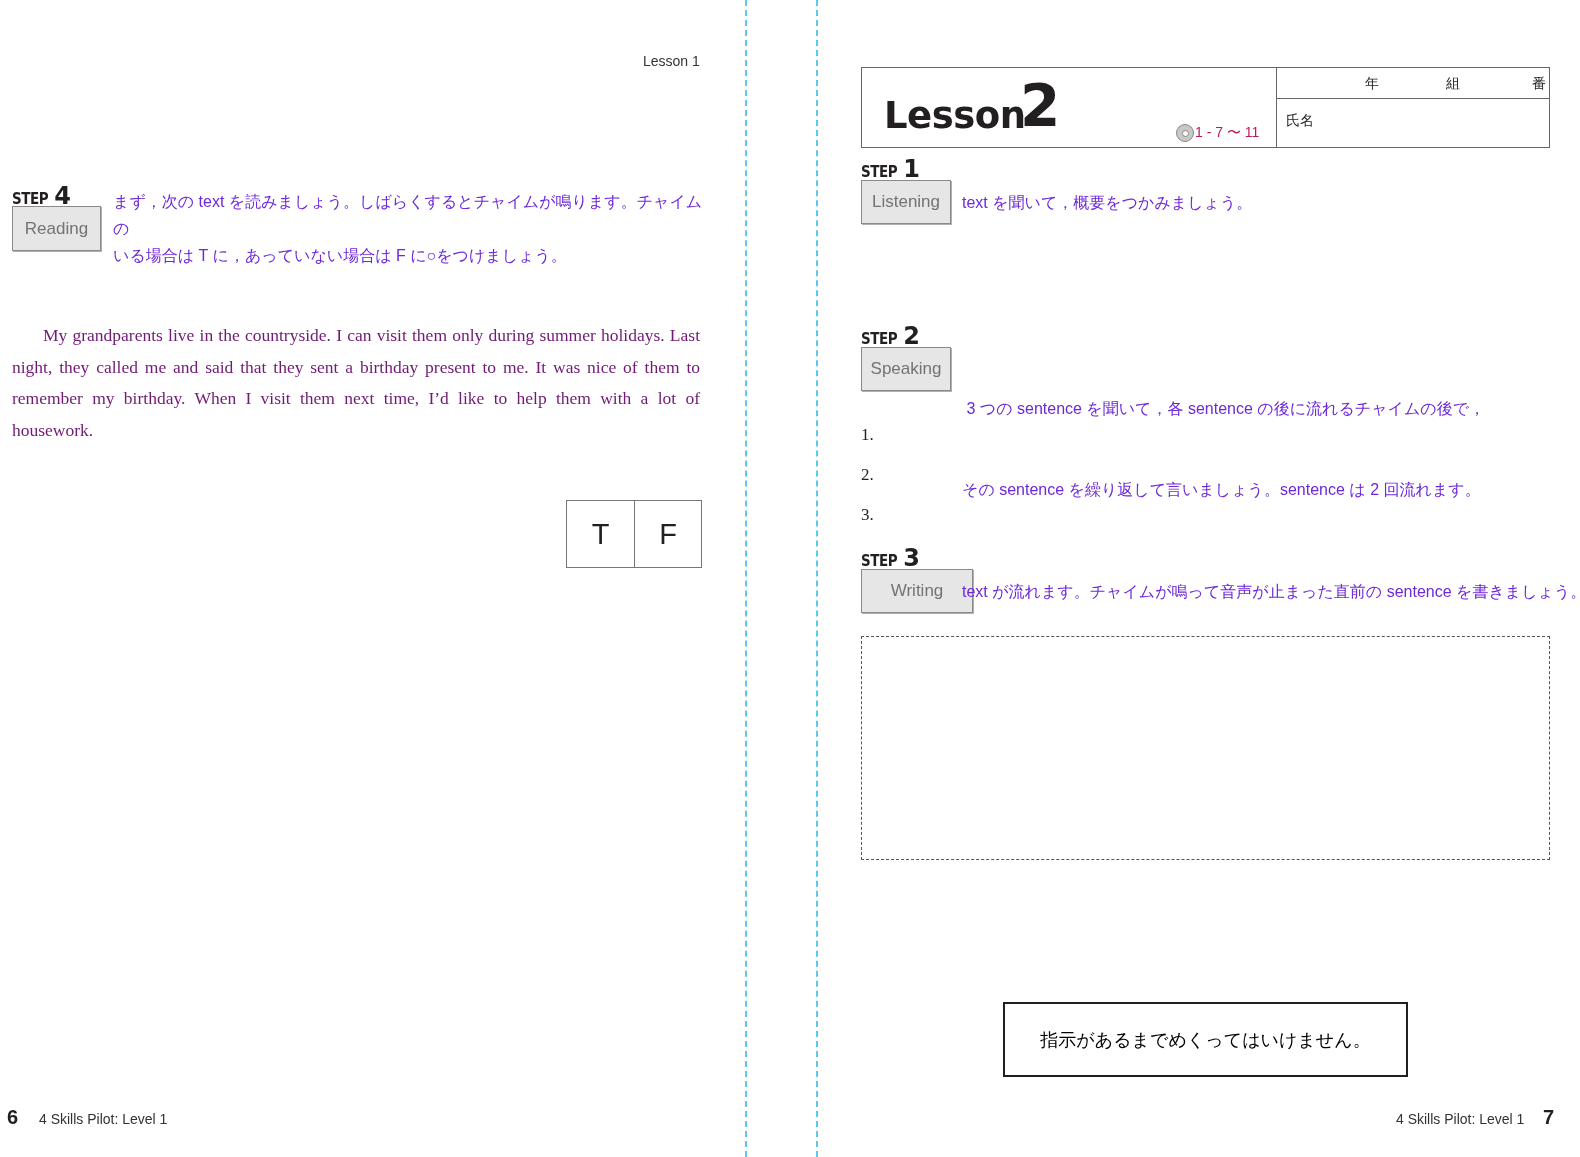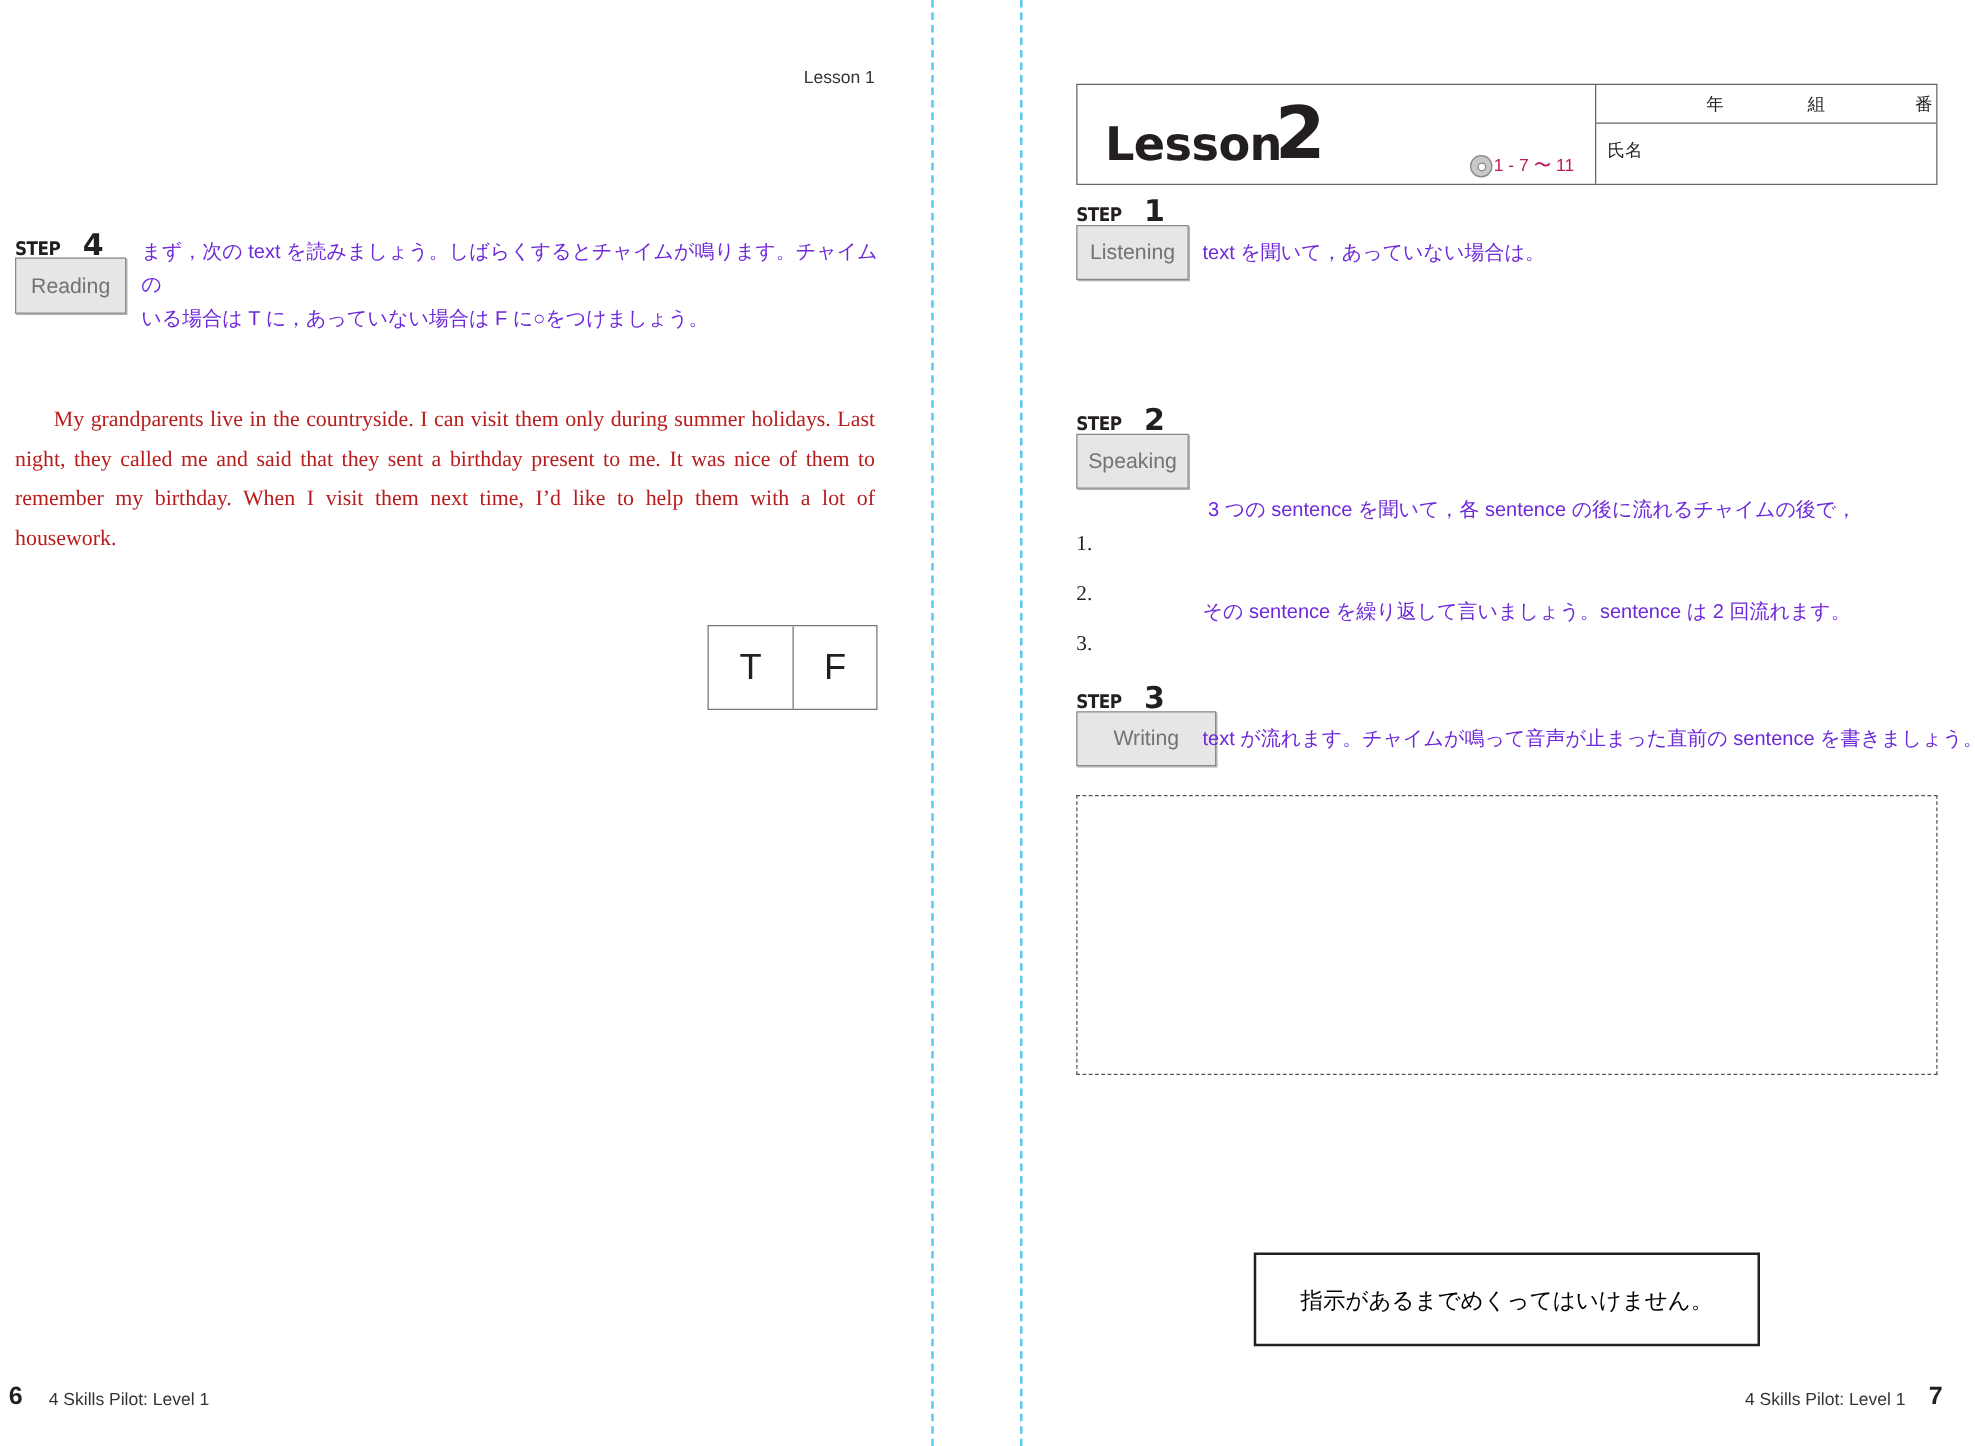--- a/index.html
+++ b/index.html
@@ -17,7 +17,7 @@
   .footer-text { font-size: 14px; color: #333; }
 
   
-  .step-label { font-family: "DejaVu Sans", sans-serif; font-weight: bold; color: #231f20; display: flex; align-items: baseline; gap: 14px; }
+  .step-label { font-family: "DejaVu Sans", sans-serif; font-weight: bold; color: #231f20; display: flex; align-items: baseline; gap: 2px; }
   .step-word { font-size: 15px; letter-spacing: -0.5px; transform: scaleX(0.9); transform-origin: left; }
   .step-num { font-size: 24px; line-height: 1; }
 

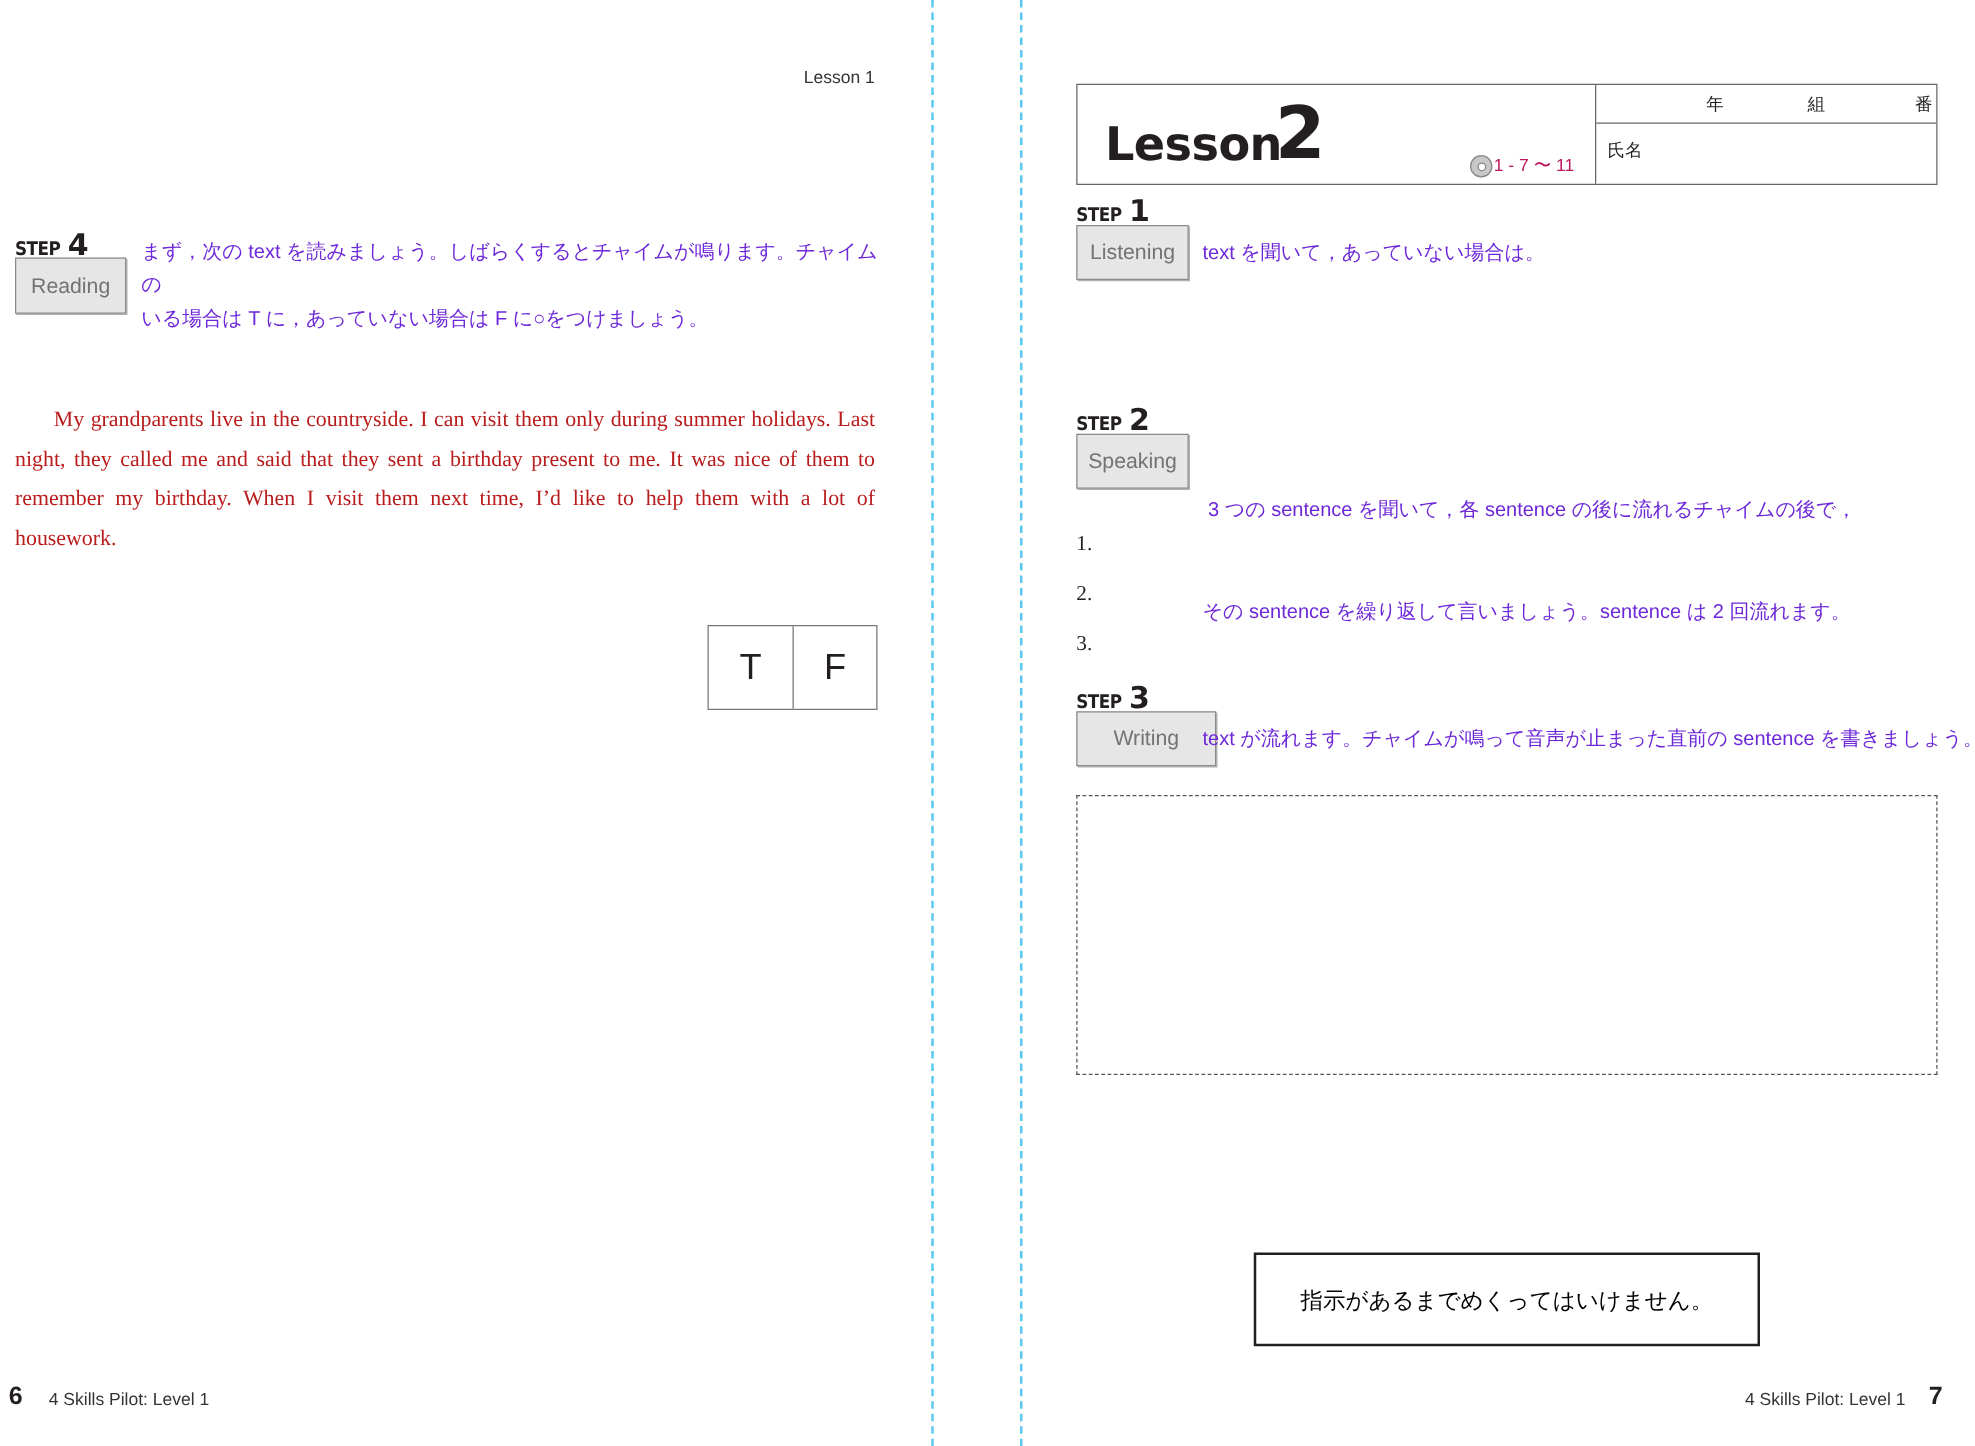--- a/index.html
+++ b/index.html
@@ -120,7 +120,7 @@
 </div>
 <div class="skill-box" style="left:861px; top:180px; width:90px; height:44px;">Listening</div>
 <div class="instr" style="left:962px; top:189px;">
-  <div>text を聞いて，あっていない場合は。</div>
+  <div>text を聞いて，概要をつかみましょう。</div>
 </div>
 
 <div class="abs step-label" style="left:861px; top:324px;">

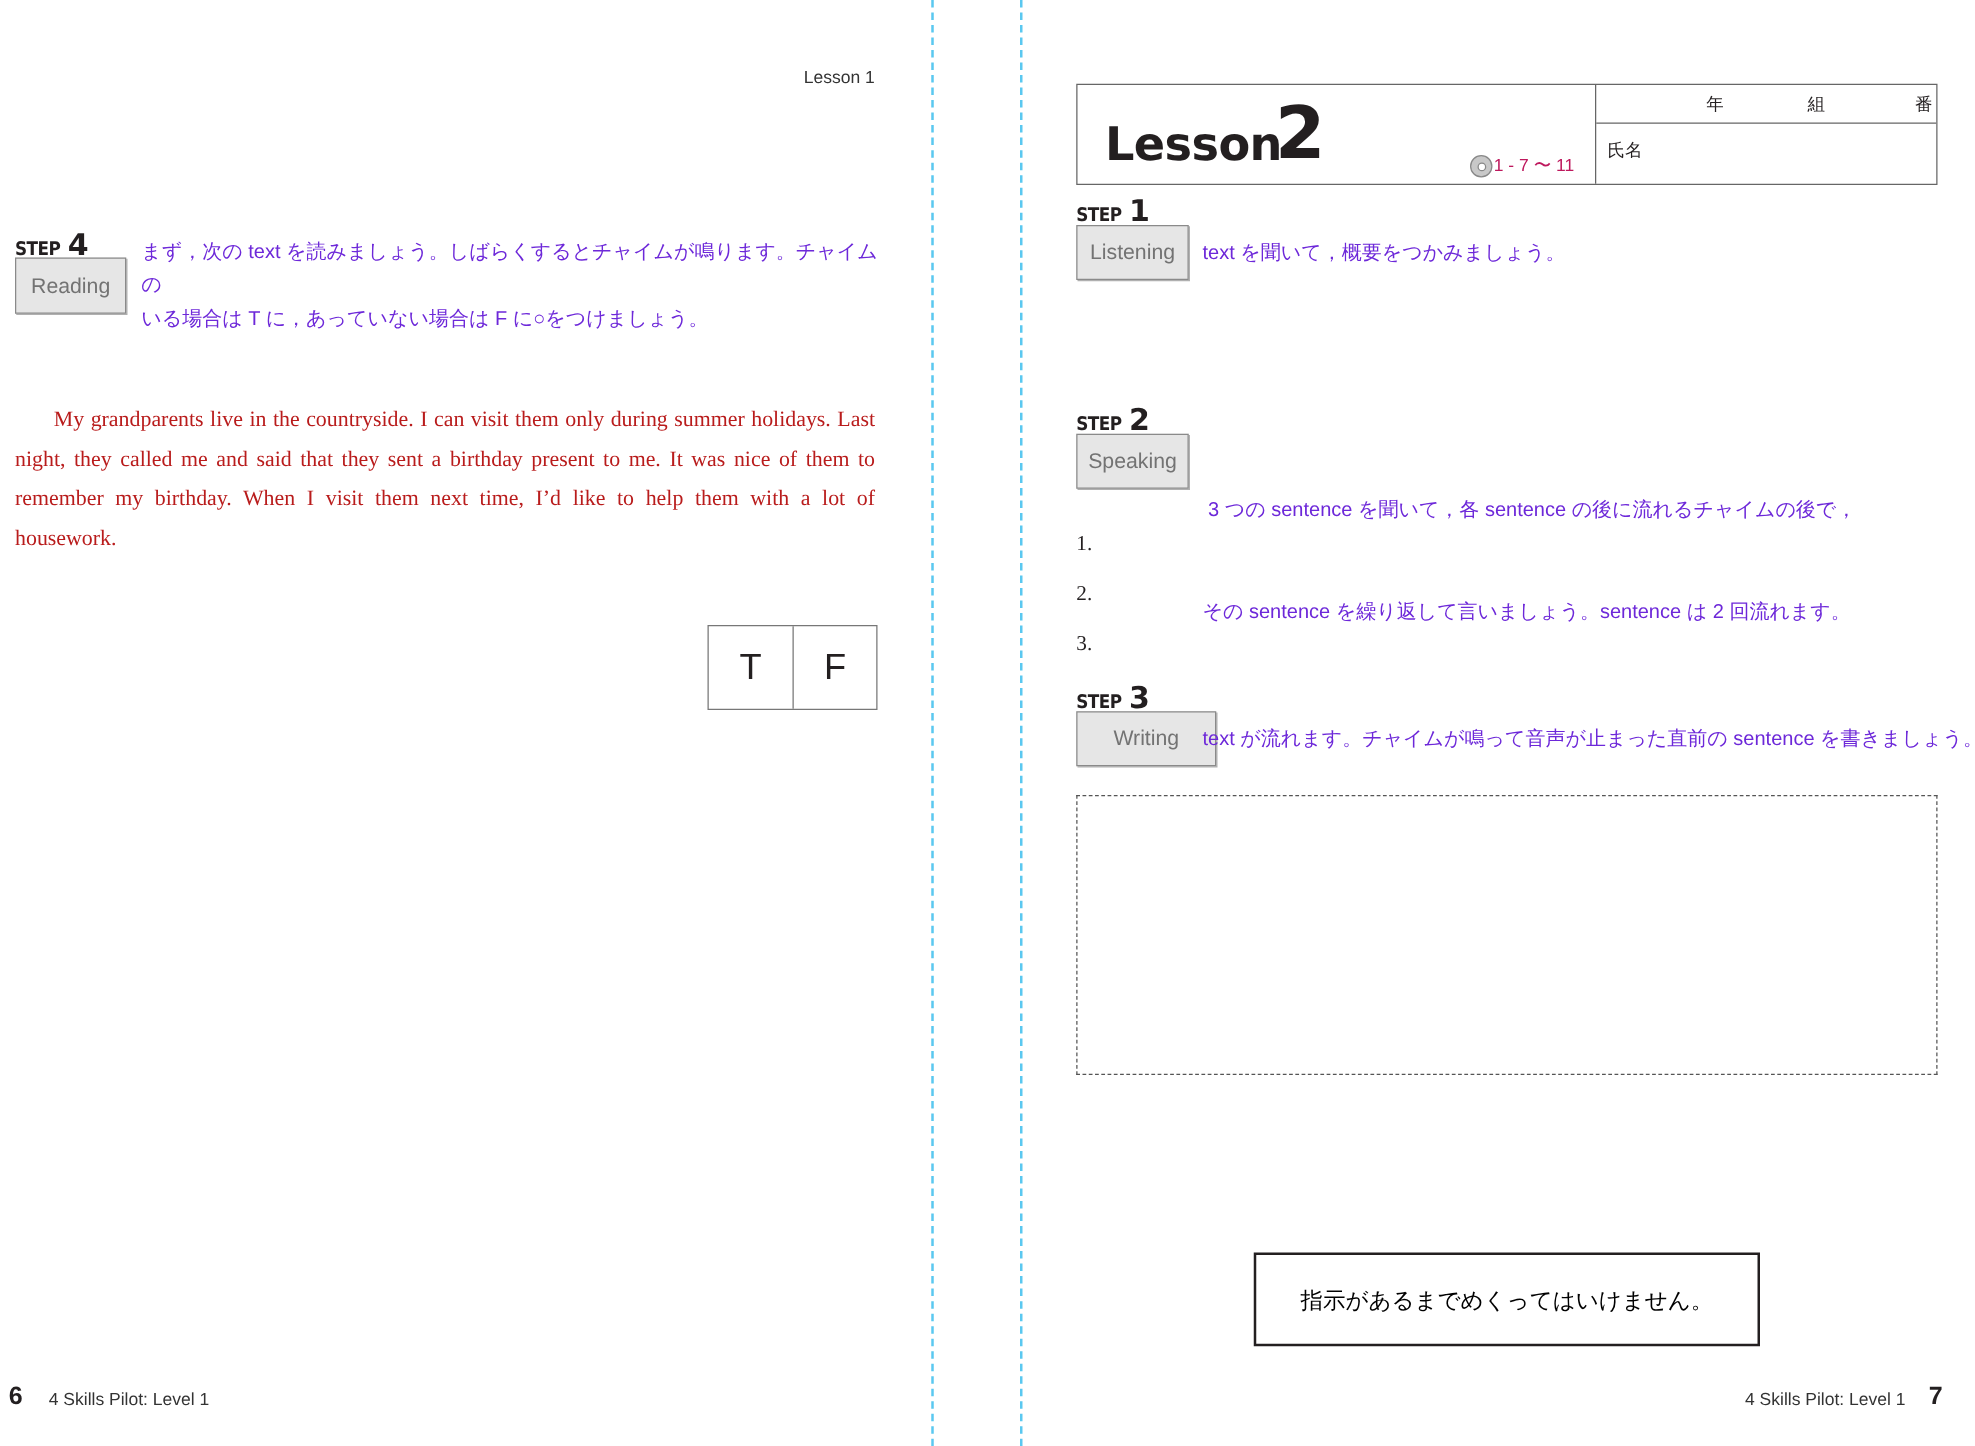--- a/index.html
+++ b/index.html
@@ -33,7 +33,7 @@
   .passage {
     position: absolute; left: 12px; top: 320px; width: 688px;
     font-family: "Liberation Serif", "DejaVu Serif", serif;
-    font-size: 17.5px; line-height: 31.5px; color: #b91c1c;
+    font-size: 17.5px; line-height: 31.5px; color: #701a75;
     text-align: justify; text-indent: 31px;
   }
 

